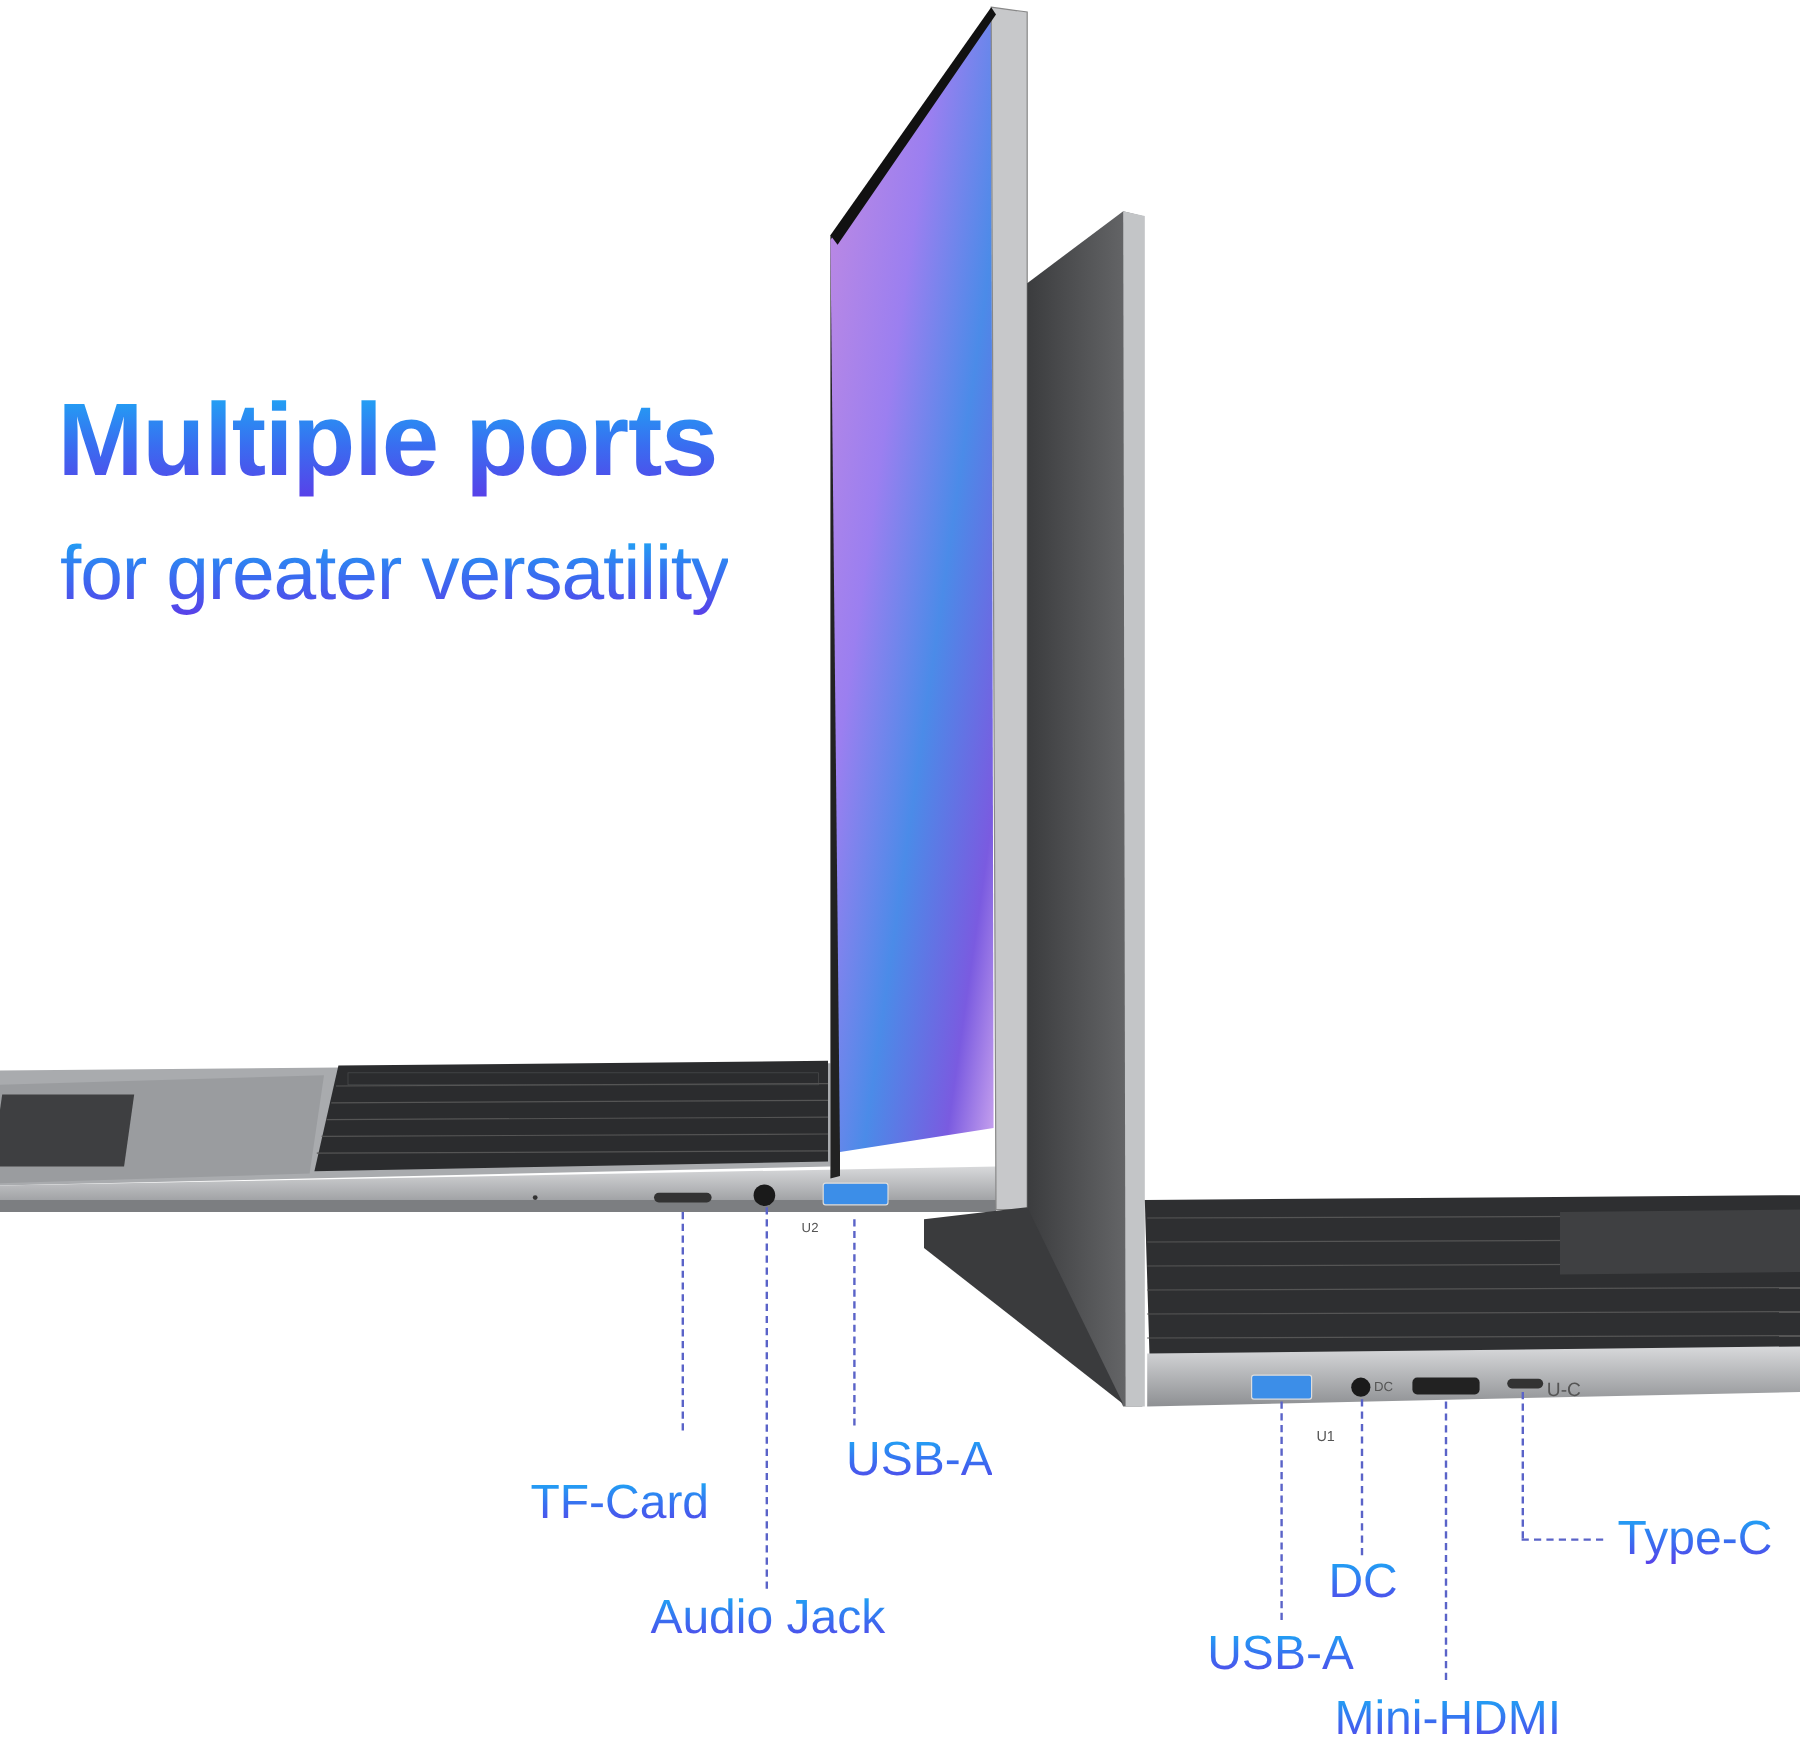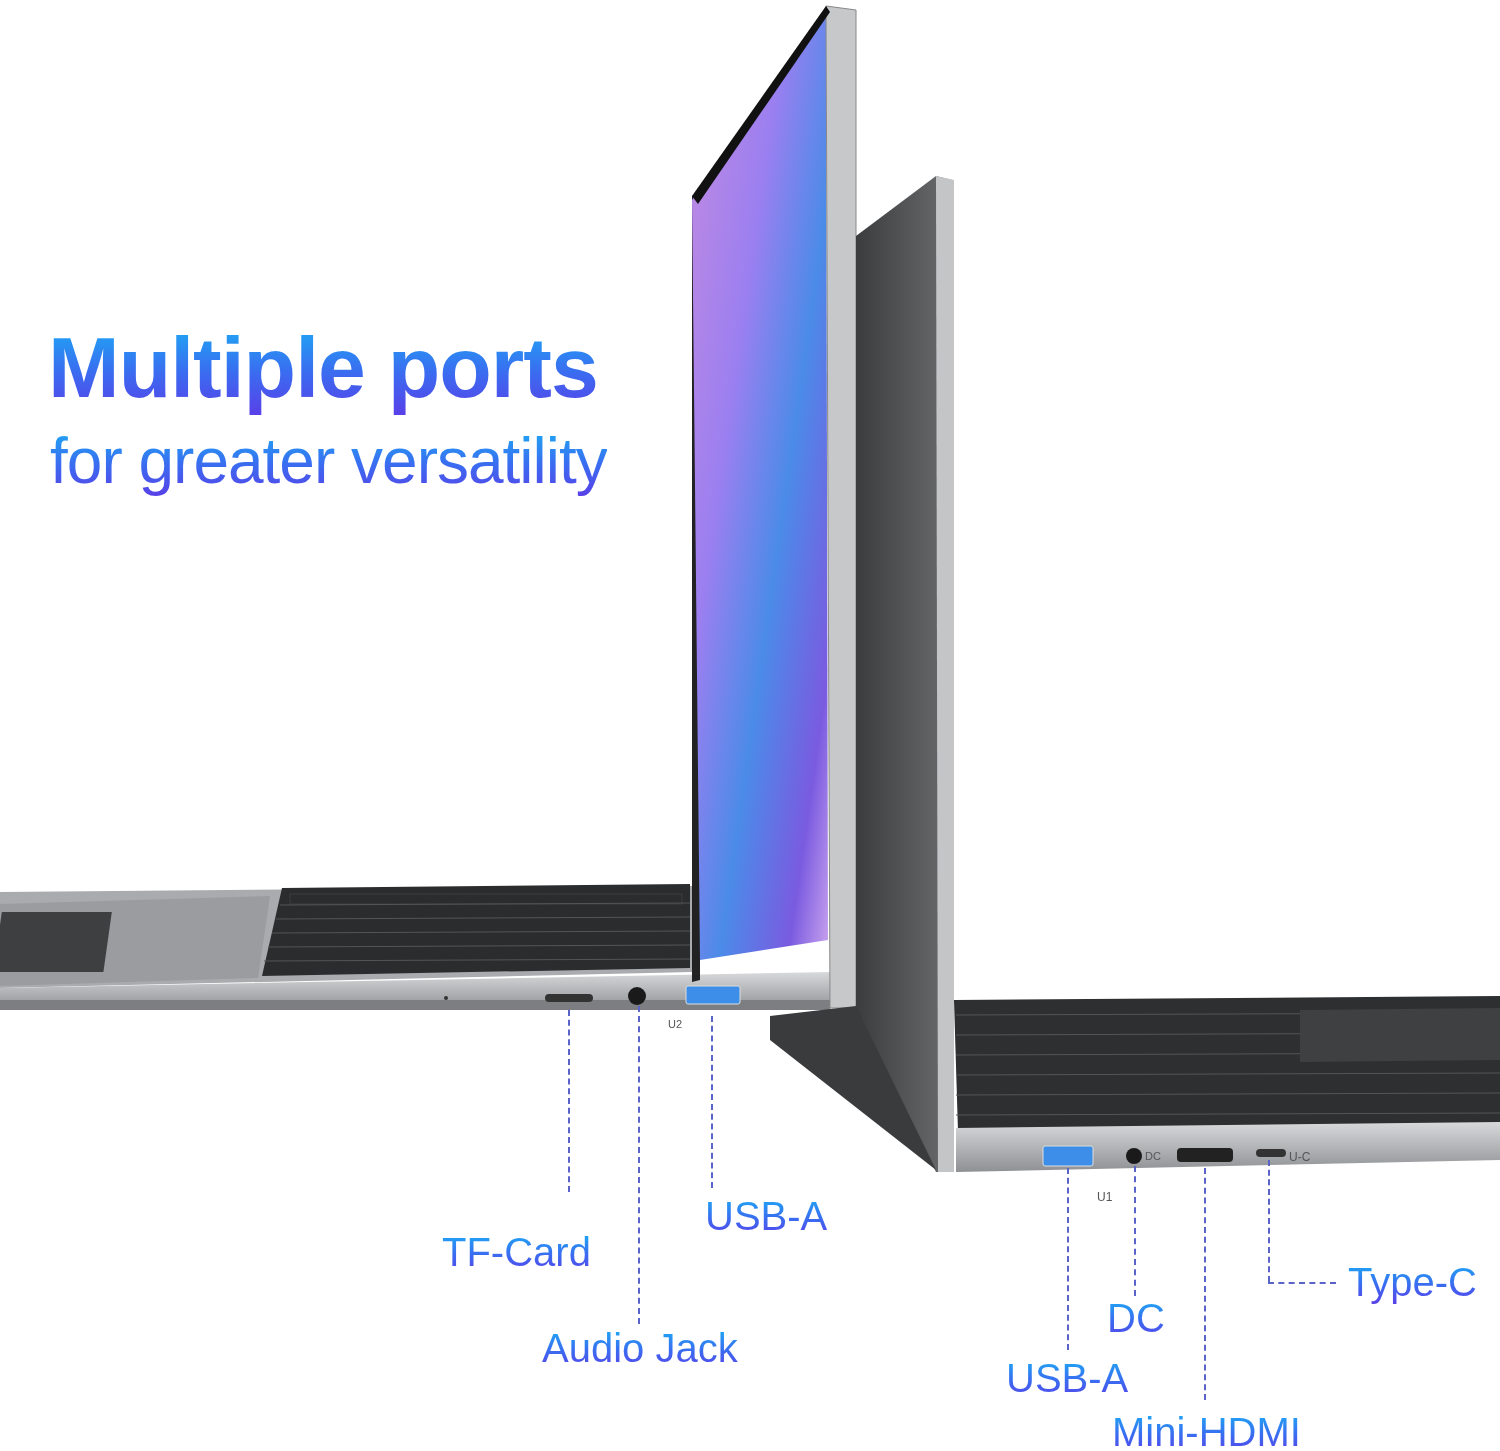--- a/index.html
+++ b/index.html
@@ -10,7 +10,7 @@
     -webkit-background-clip: text; background-clip: text; color: transparent;
   }
   .headline { left:48px; top:318px; font-size:86px; font-weight:bold; letter-spacing:-1px; white-space:nowrap; }
-  .subline { left:50px; top:424px; font-size:64px; white-space:nowrap; letter-spacing:-1px; }
+  .subline { left:50px; top:440px; font-size:64px; white-space:nowrap; letter-spacing:-1px; }
   .label { font-size:40px; white-space:nowrap; }
   .dash { position:absolute; border-left:2px dashed #5a63c8; width:0; }
   .dash-h { position:absolute; border-top:2px dashed #5a63c8; height:0; }

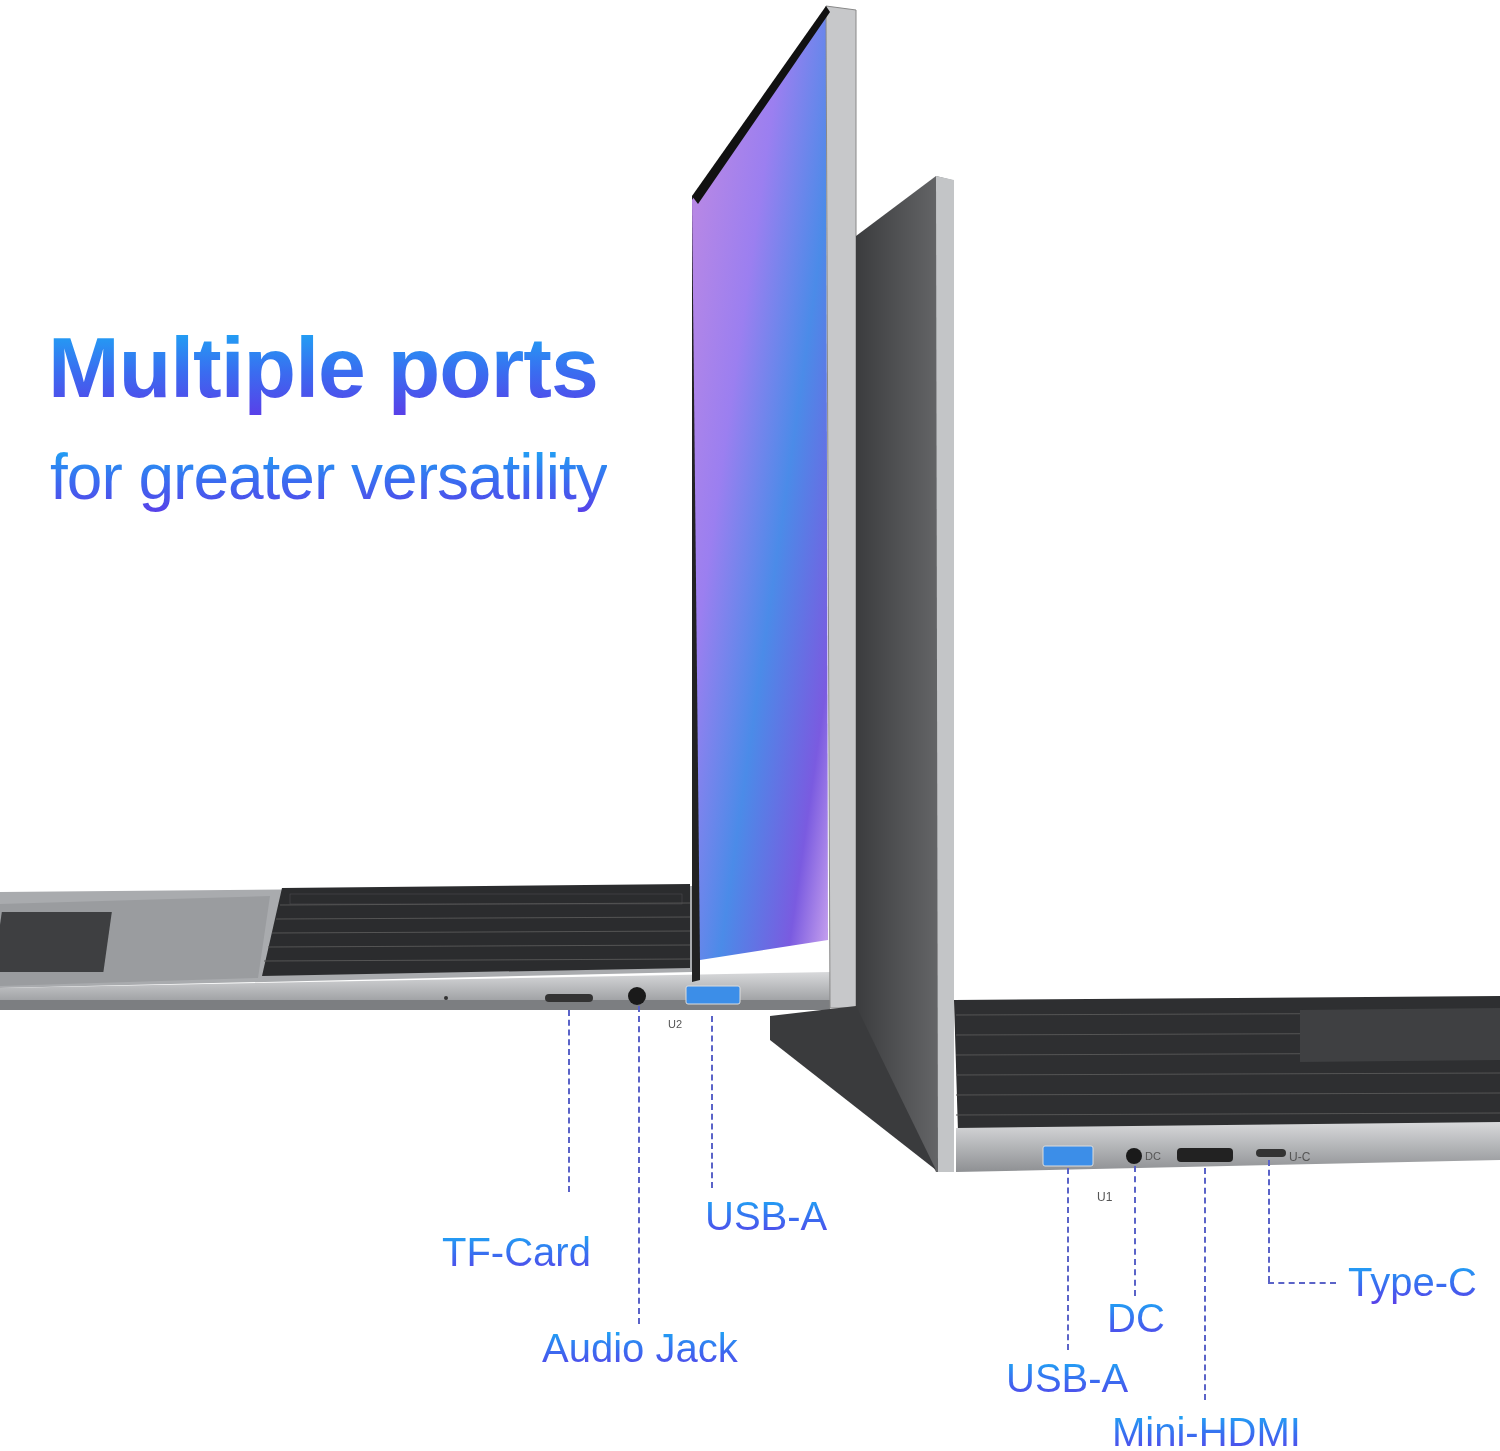--- a/index.html
+++ b/index.html
@@ -97,7 +97,7 @@
 <div class="abs" style="left:668px;top:1018px;font-size:11px;color:#555">U2</div>
 <div class="abs" style="left:1097px;top:1190px;font-size:12px;color:#555">U1</div>
 <div class="abs" style="left:1145px;top:1150px;font-size:11px;color:#555">DC</div>
-<div class="abs" style="left:1289px;top:1150px;font-size:12px;color:#555">U-C</div>
+<div class="abs" style="left:1289px;top:1150px;font-size:16px;color:#555">U-C</div>
 
 <div class="dash" style="left:568px;top:1010px;height:182px"></div>
 <div class="dash" style="left:638px;top:1006px;height:318px"></div>

